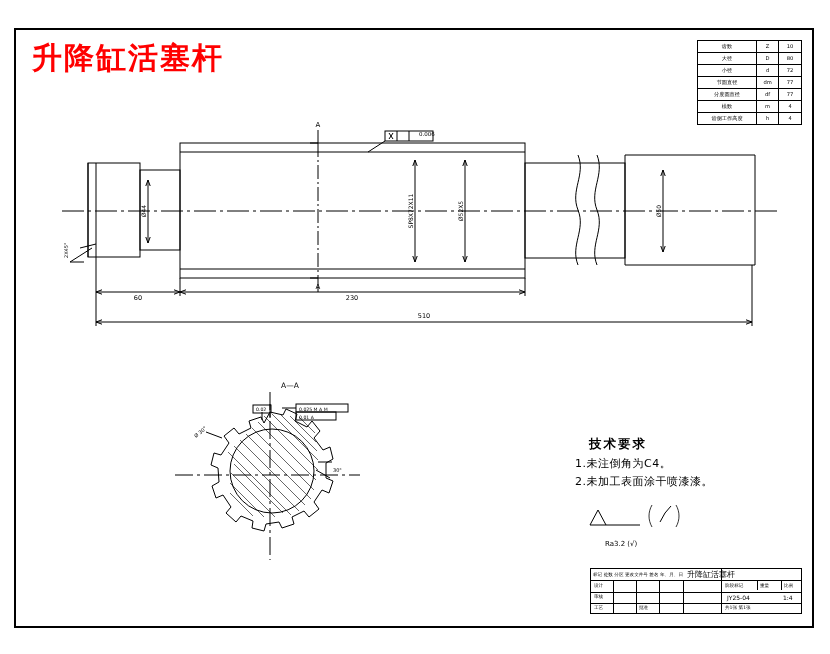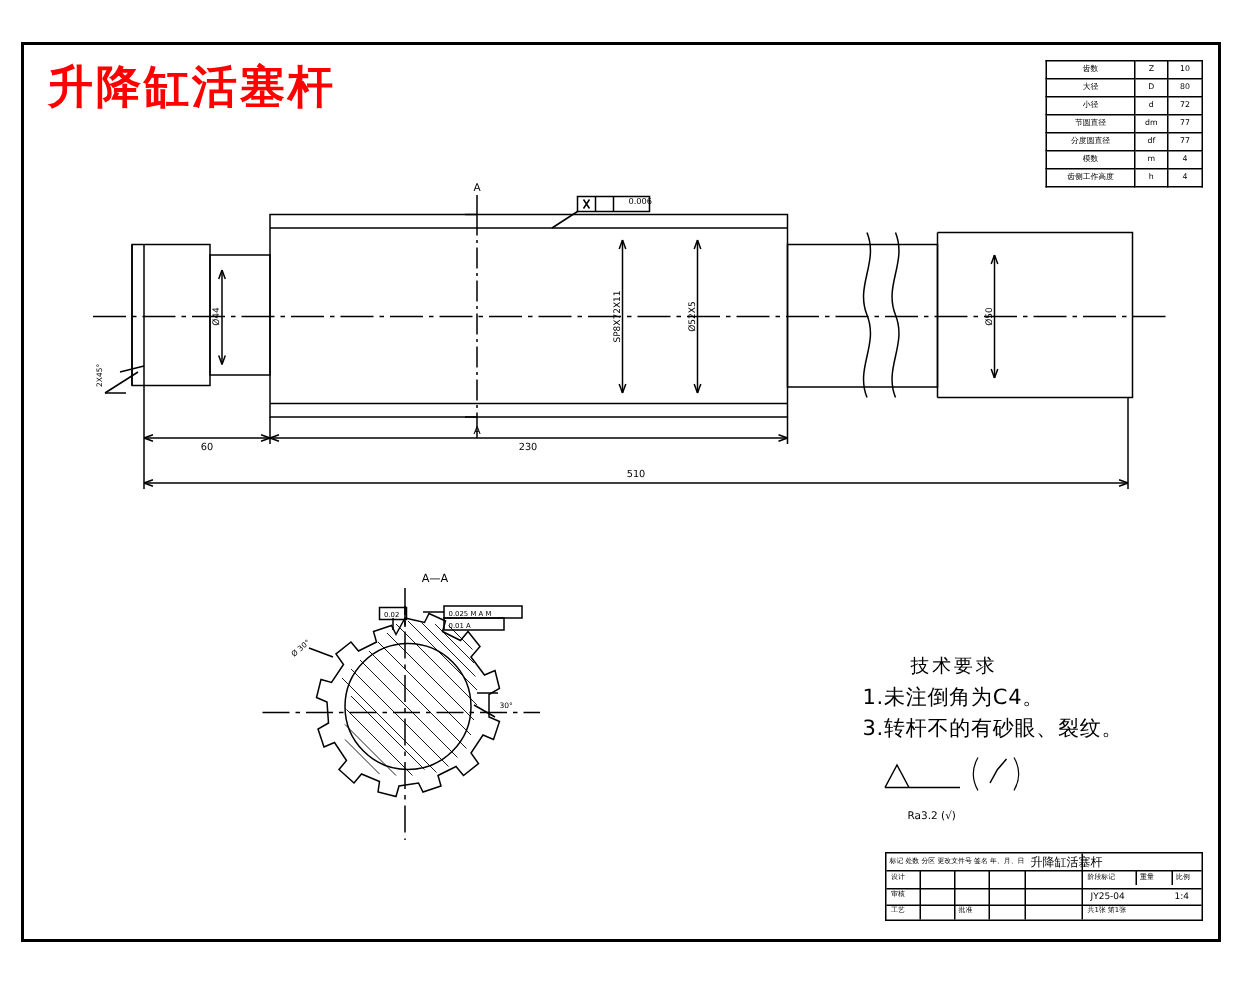--- a/index.html
+++ b/index.html
@@ -15,7 +15,7 @@
   .param-table td.c1{width:22px;}
   .param-table td.c2{width:23px;}
   .tech-block{position:absolute;left:575px;top:436px;width:190px;color:#000;}
-  .tech-title{font-size:12.5px;text-align:left;margin-left:32px;letter-spacing:2px;font-weight:normal;}
+  .tech-title{font-size:12.5px;text-align:left;margin-left:14px;letter-spacing:2px;font-weight:bold;}
   .tech-line{font-size:14px;margin-top:3px;letter-spacing:0.5px;}
   .rough-note{position:absolute;left:605px;top:540px;font-size:7px;color:#000;}
   .tb{position:absolute;left:590px;top:568px;width:212px;height:46px;border:1px solid #000;box-sizing:border-box;}

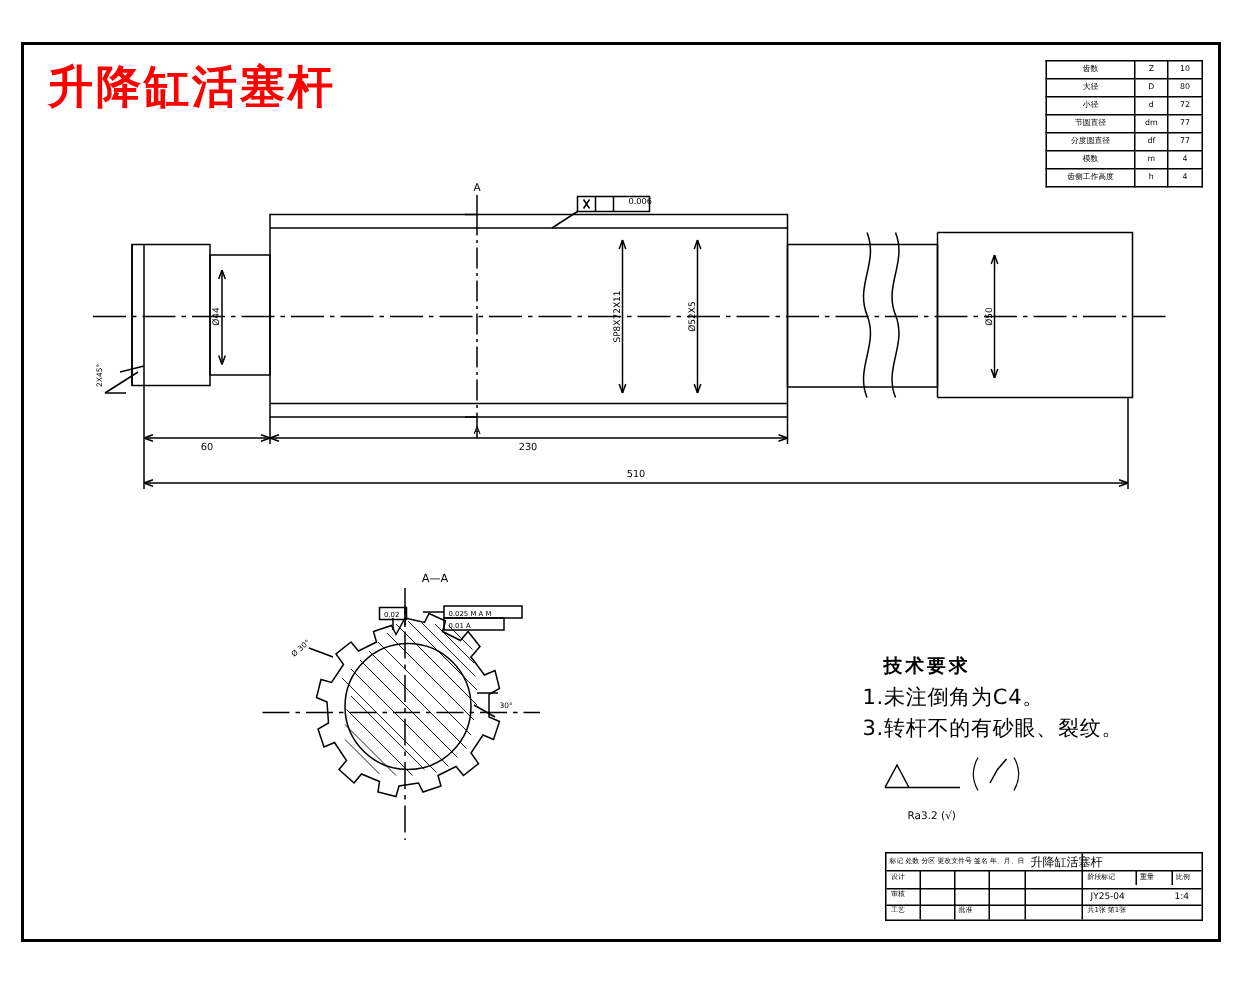--- a/index.html
+++ b/index.html
@@ -16,7 +16,7 @@
   .param-table td.c2{width:23px;}
   .tech-block{position:absolute;left:575px;top:436px;width:190px;color:#000;}
   .tech-title{font-size:12.5px;text-align:left;margin-left:14px;letter-spacing:2px;font-weight:bold;}
-  .tech-line{font-size:14px;margin-top:3px;letter-spacing:0.5px;}
+  .tech-line{font-size:11px;margin-top:3px;letter-spacing:0.5px;}
   .rough-note{position:absolute;left:605px;top:540px;font-size:7px;color:#000;}
   .tb{position:absolute;left:590px;top:568px;width:212px;height:46px;border:1px solid #000;box-sizing:border-box;}
   .tb .hline{position:absolute;left:0;right:0;height:0;border-top:1px solid #000;}

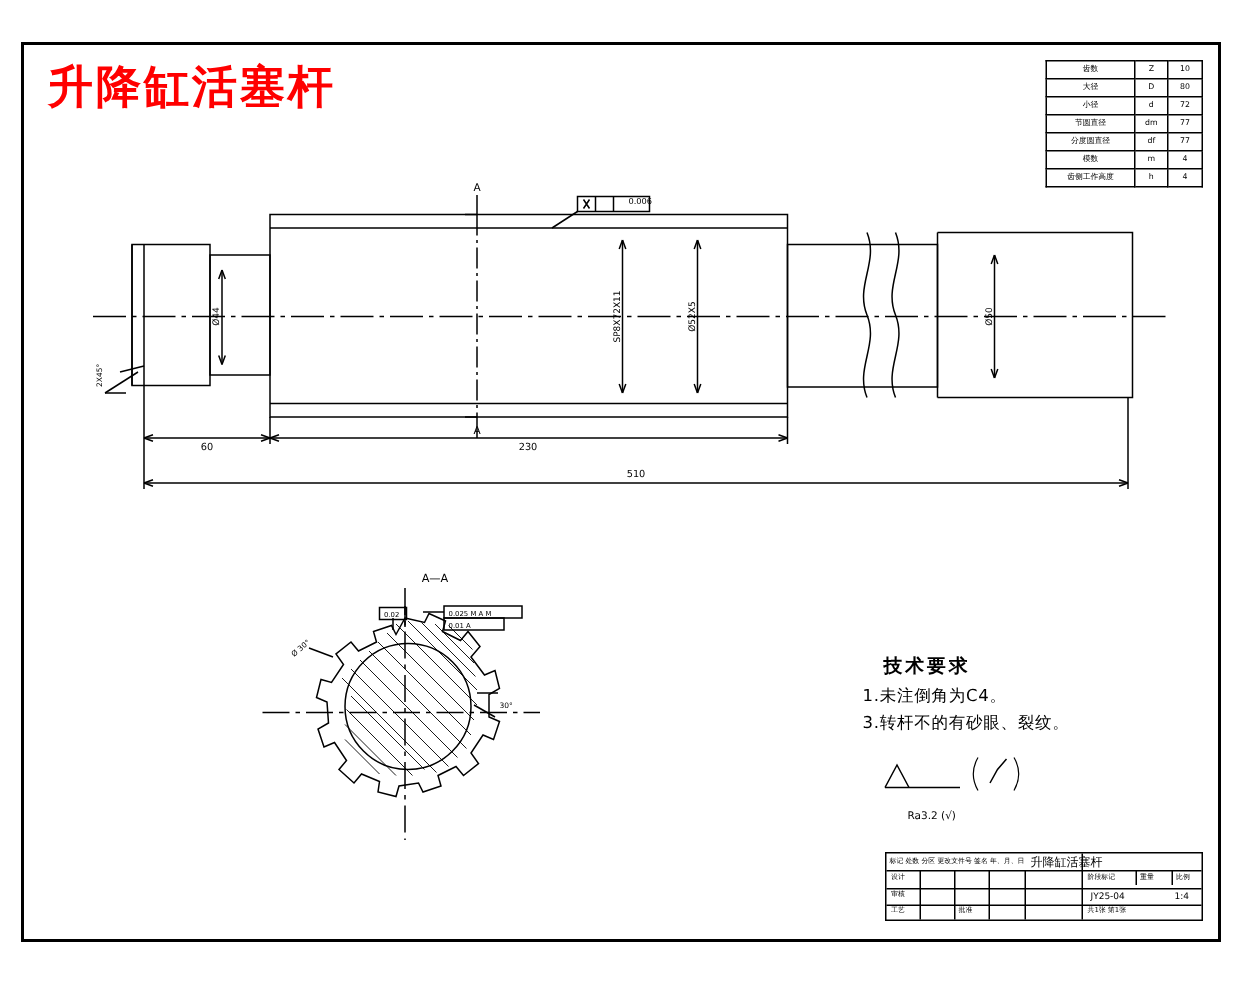--- a/index.html
+++ b/index.html
@@ -271,6 +271,7 @@
   <div class="tech-block">
     <div class="tech-title">技术要求</div>
     <div class="tech-line">1.未注倒角为C4。</div>
+    <div class="tech-line">2.未加工表面涂干喷漆漆。</div>
     <div class="tech-line">3.转杆不的有砂眼、裂纹。</div>
   </div>
   <div class="rough-note">Ra3.2  (√)</div>

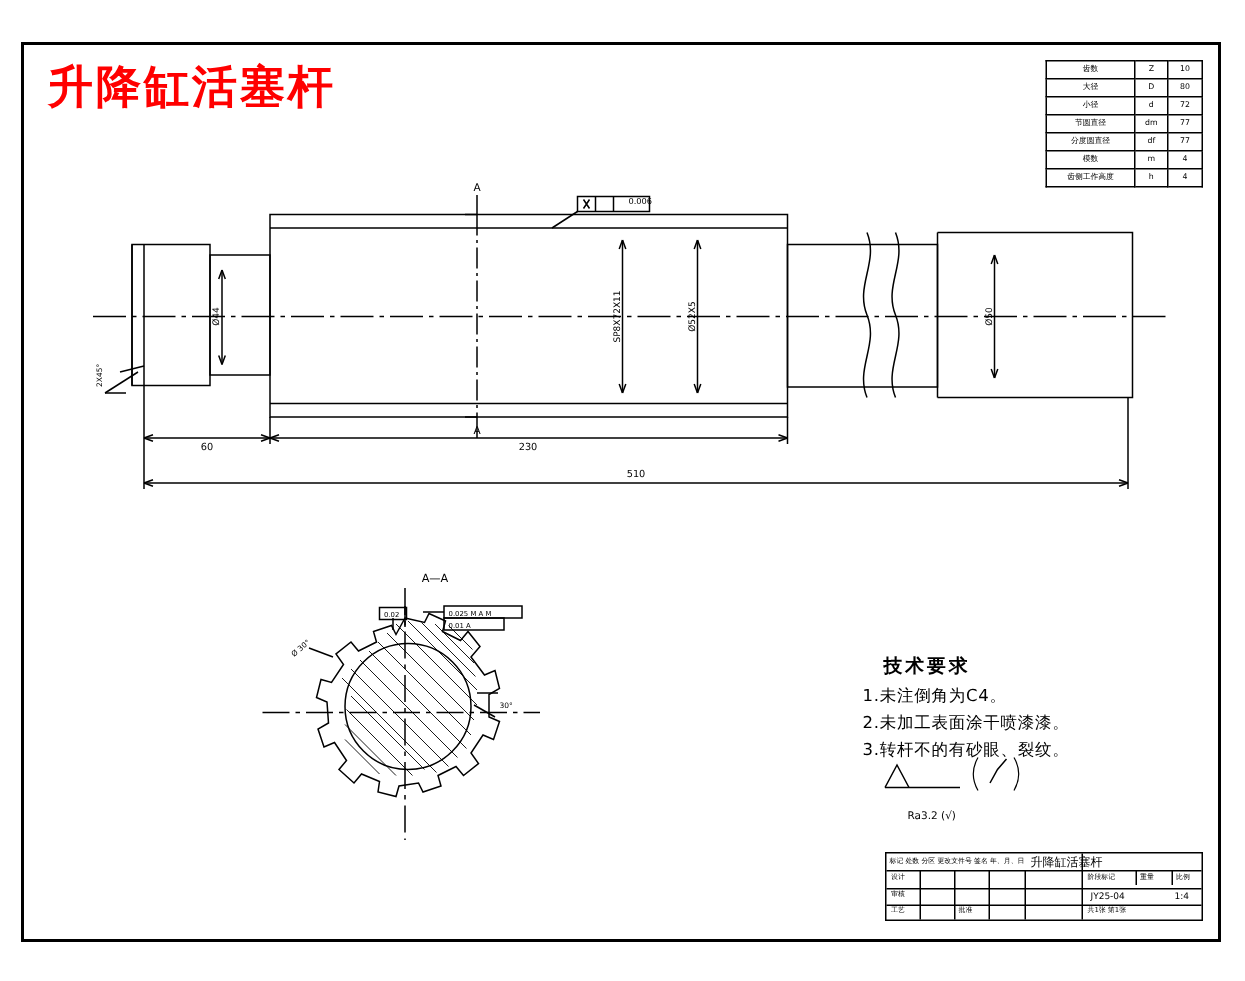--- a/index.html
+++ b/index.html
@@ -272,7 +272,6 @@
     <div class="tech-title">技术要求</div>
     <div class="tech-line">1.未注倒角为C4。</div>
     <div class="tech-line">2.未加工表面涂干喷漆漆。</div>
-    <div class="tech-line">3.转杆不的有砂眼、裂纹。</div>
   </div>
   <div class="rough-note">Ra3.2  (√)</div>
 

